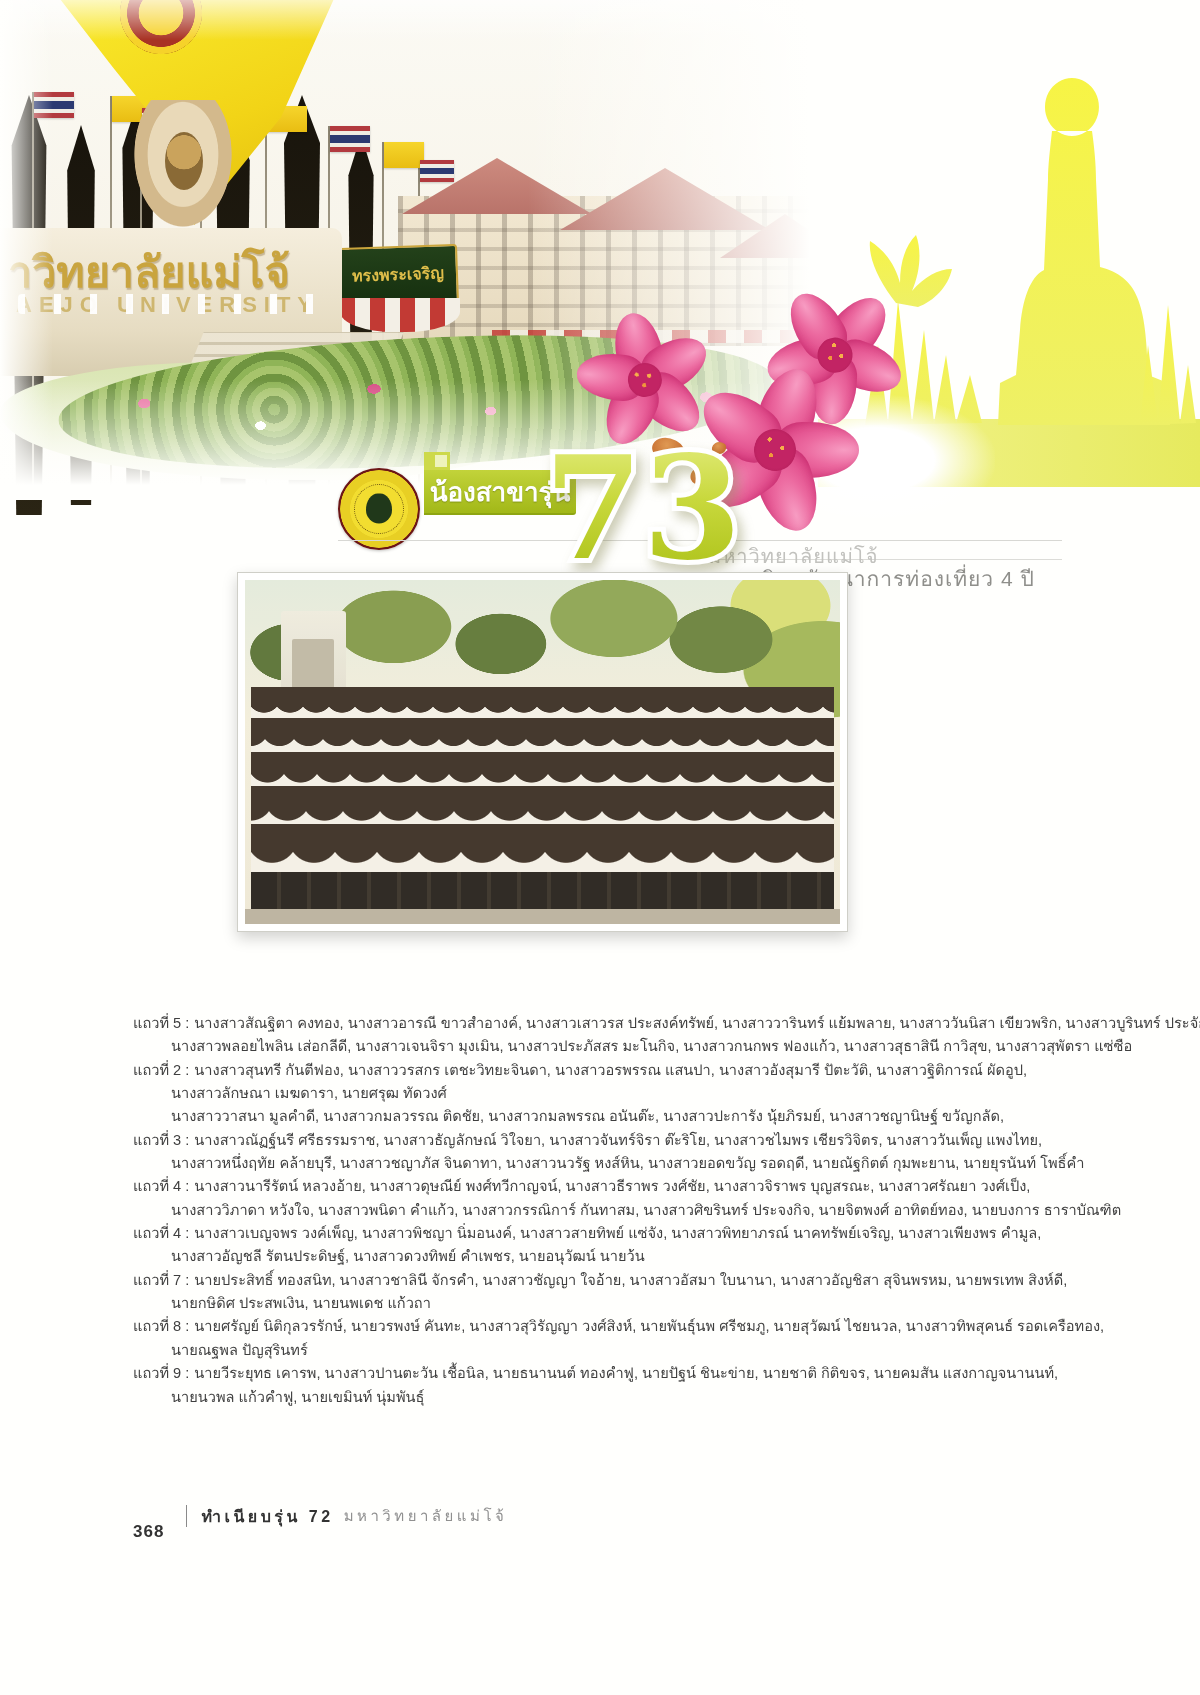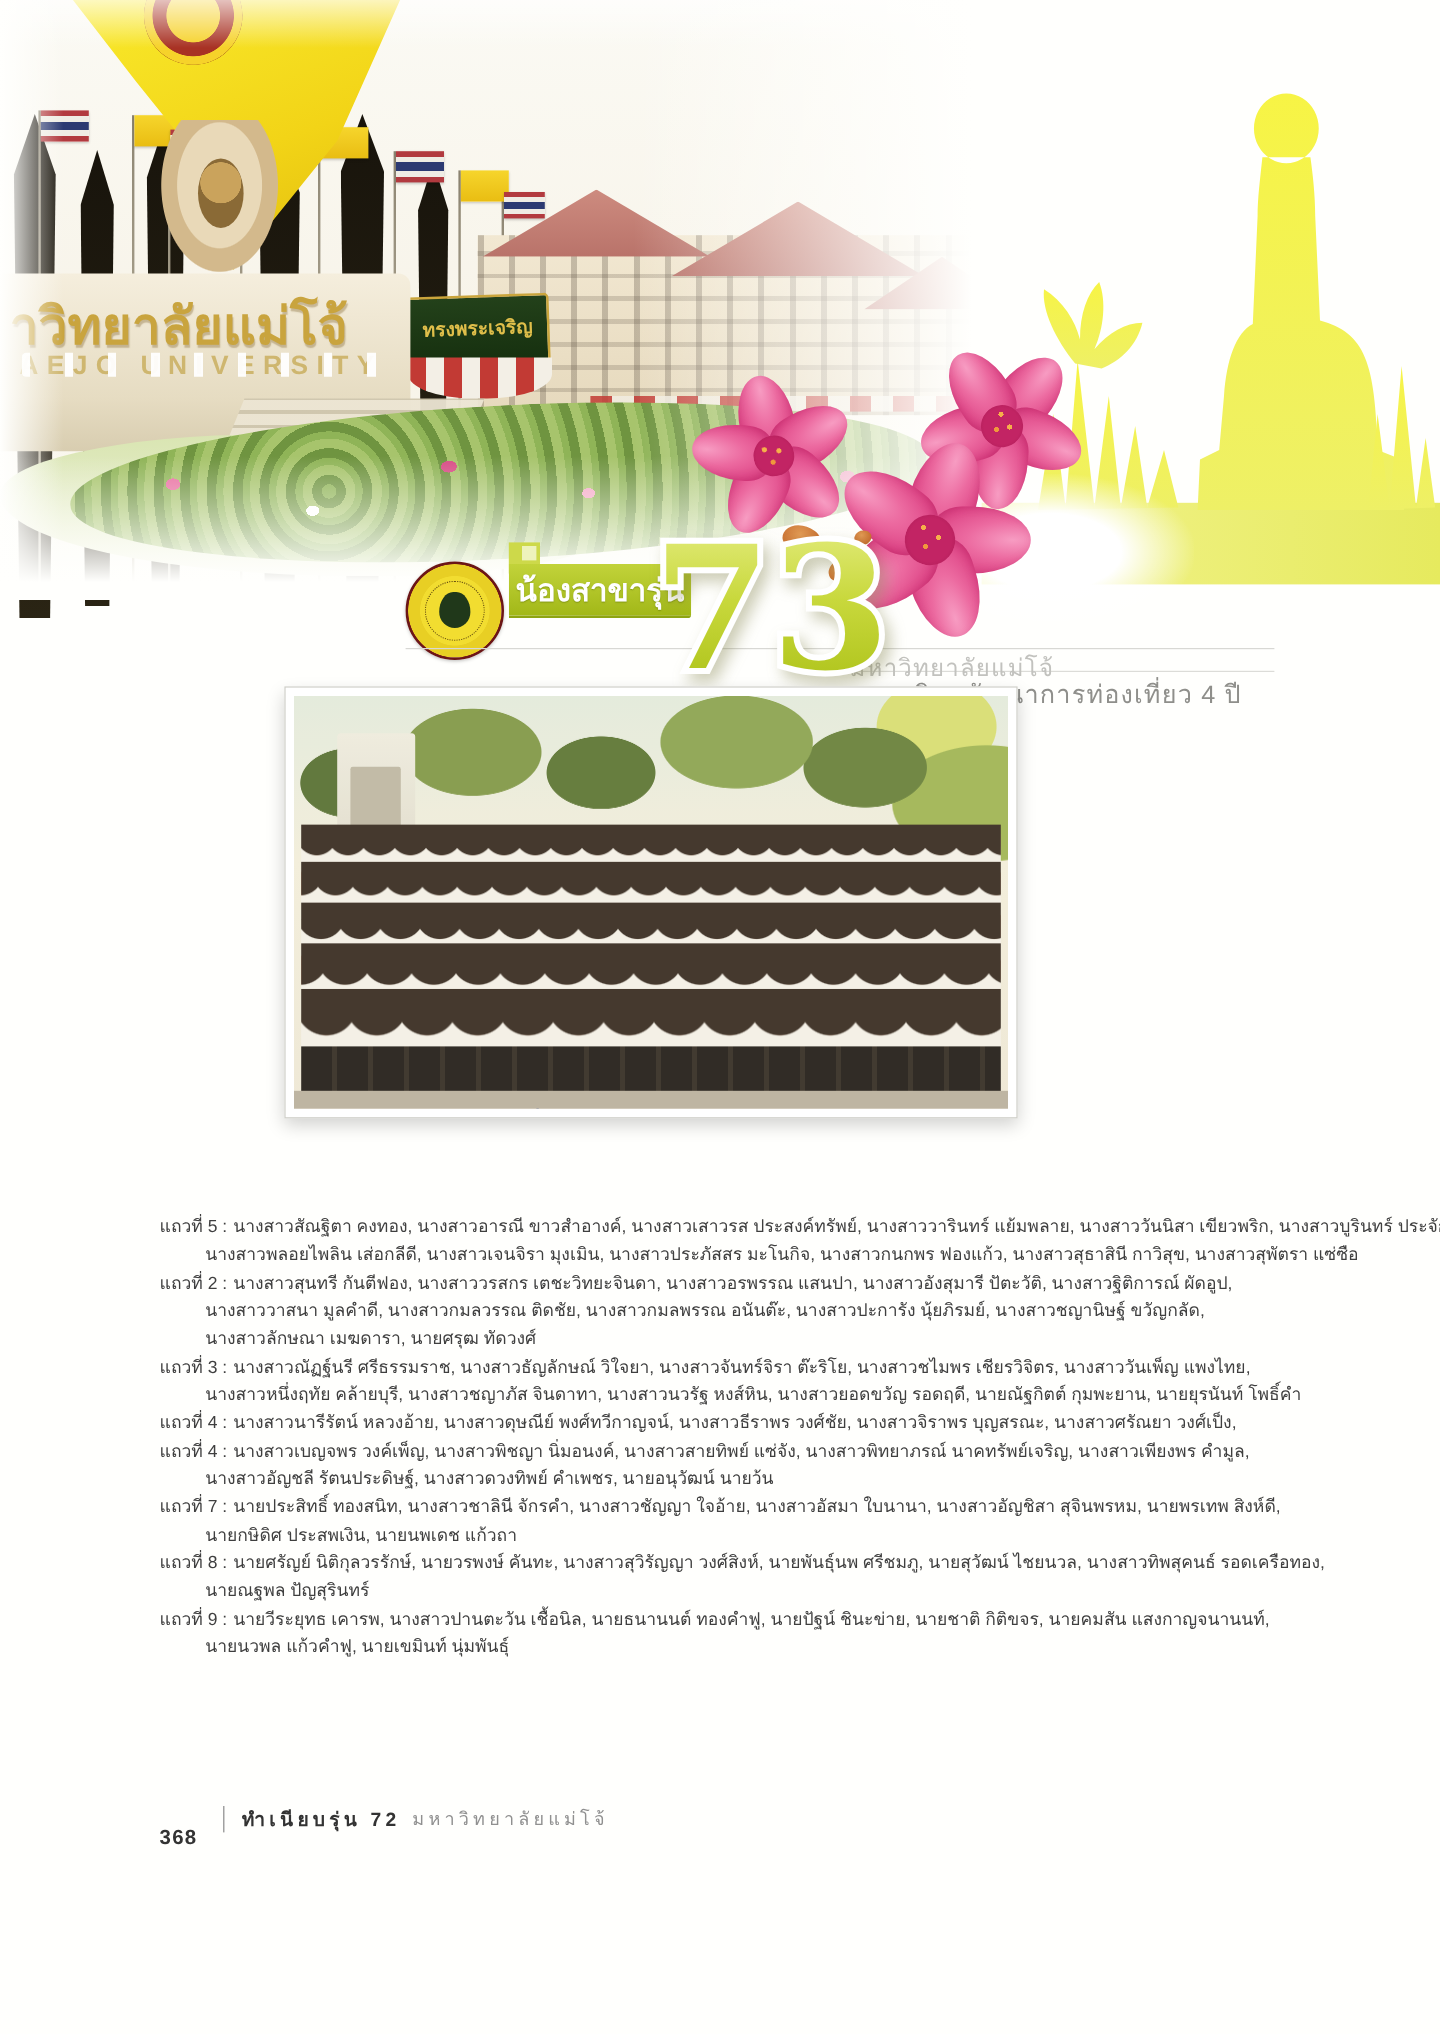--- a/index.html
+++ b/index.html
@@ -310,8 +310,8 @@
     </div>
     <div class="row">
       <div class="line"><span class="row-label">แถวที่ 2 :</span><span>นางสาวสุนทรี กันตีฟอง, นางสาววรสกร เตชะวิทยะจินดา, นางสาวอรพรรณ แสนปา, นางสาวอังสุมารี ปัตะวัติ, นางสาวฐิติการณ์ ผัดอูป,</span></div>
+      <div class="line cont">นางสาวลักษณา เมฆดารา, นายศรุฒ ทัดวงศ์</div>
       <div class="line cont">นางสาววาสนา มูลคำดี, นางสาวกมลวรรณ ติดชัย, นางสาวกมลพรรณ อนันต๊ะ, นางสาวปะการัง นุ้ยภิรมย์, นางสาวชญานิษฐ์ ขวัญกลัด,</div>
-      <div class="line cont">นางสาวลักษณา เมฆดารา, นายศรุฒ ทัดวงศ์</div>
     </div>
     <div class="row">
       <div class="line"><span class="row-label">แถวที่ 3 :</span><span>นางสาวณัฏฐ์นรี ศรีธรรมราช, นางสาวธัญลักษณ์ วิใจยา, นางสาวจันทร์จิรา ต๊ะริโย, นางสาวชไมพร เชียรวิจิตร, นางสาววันเพ็ญ แพงไทย,</span></div>

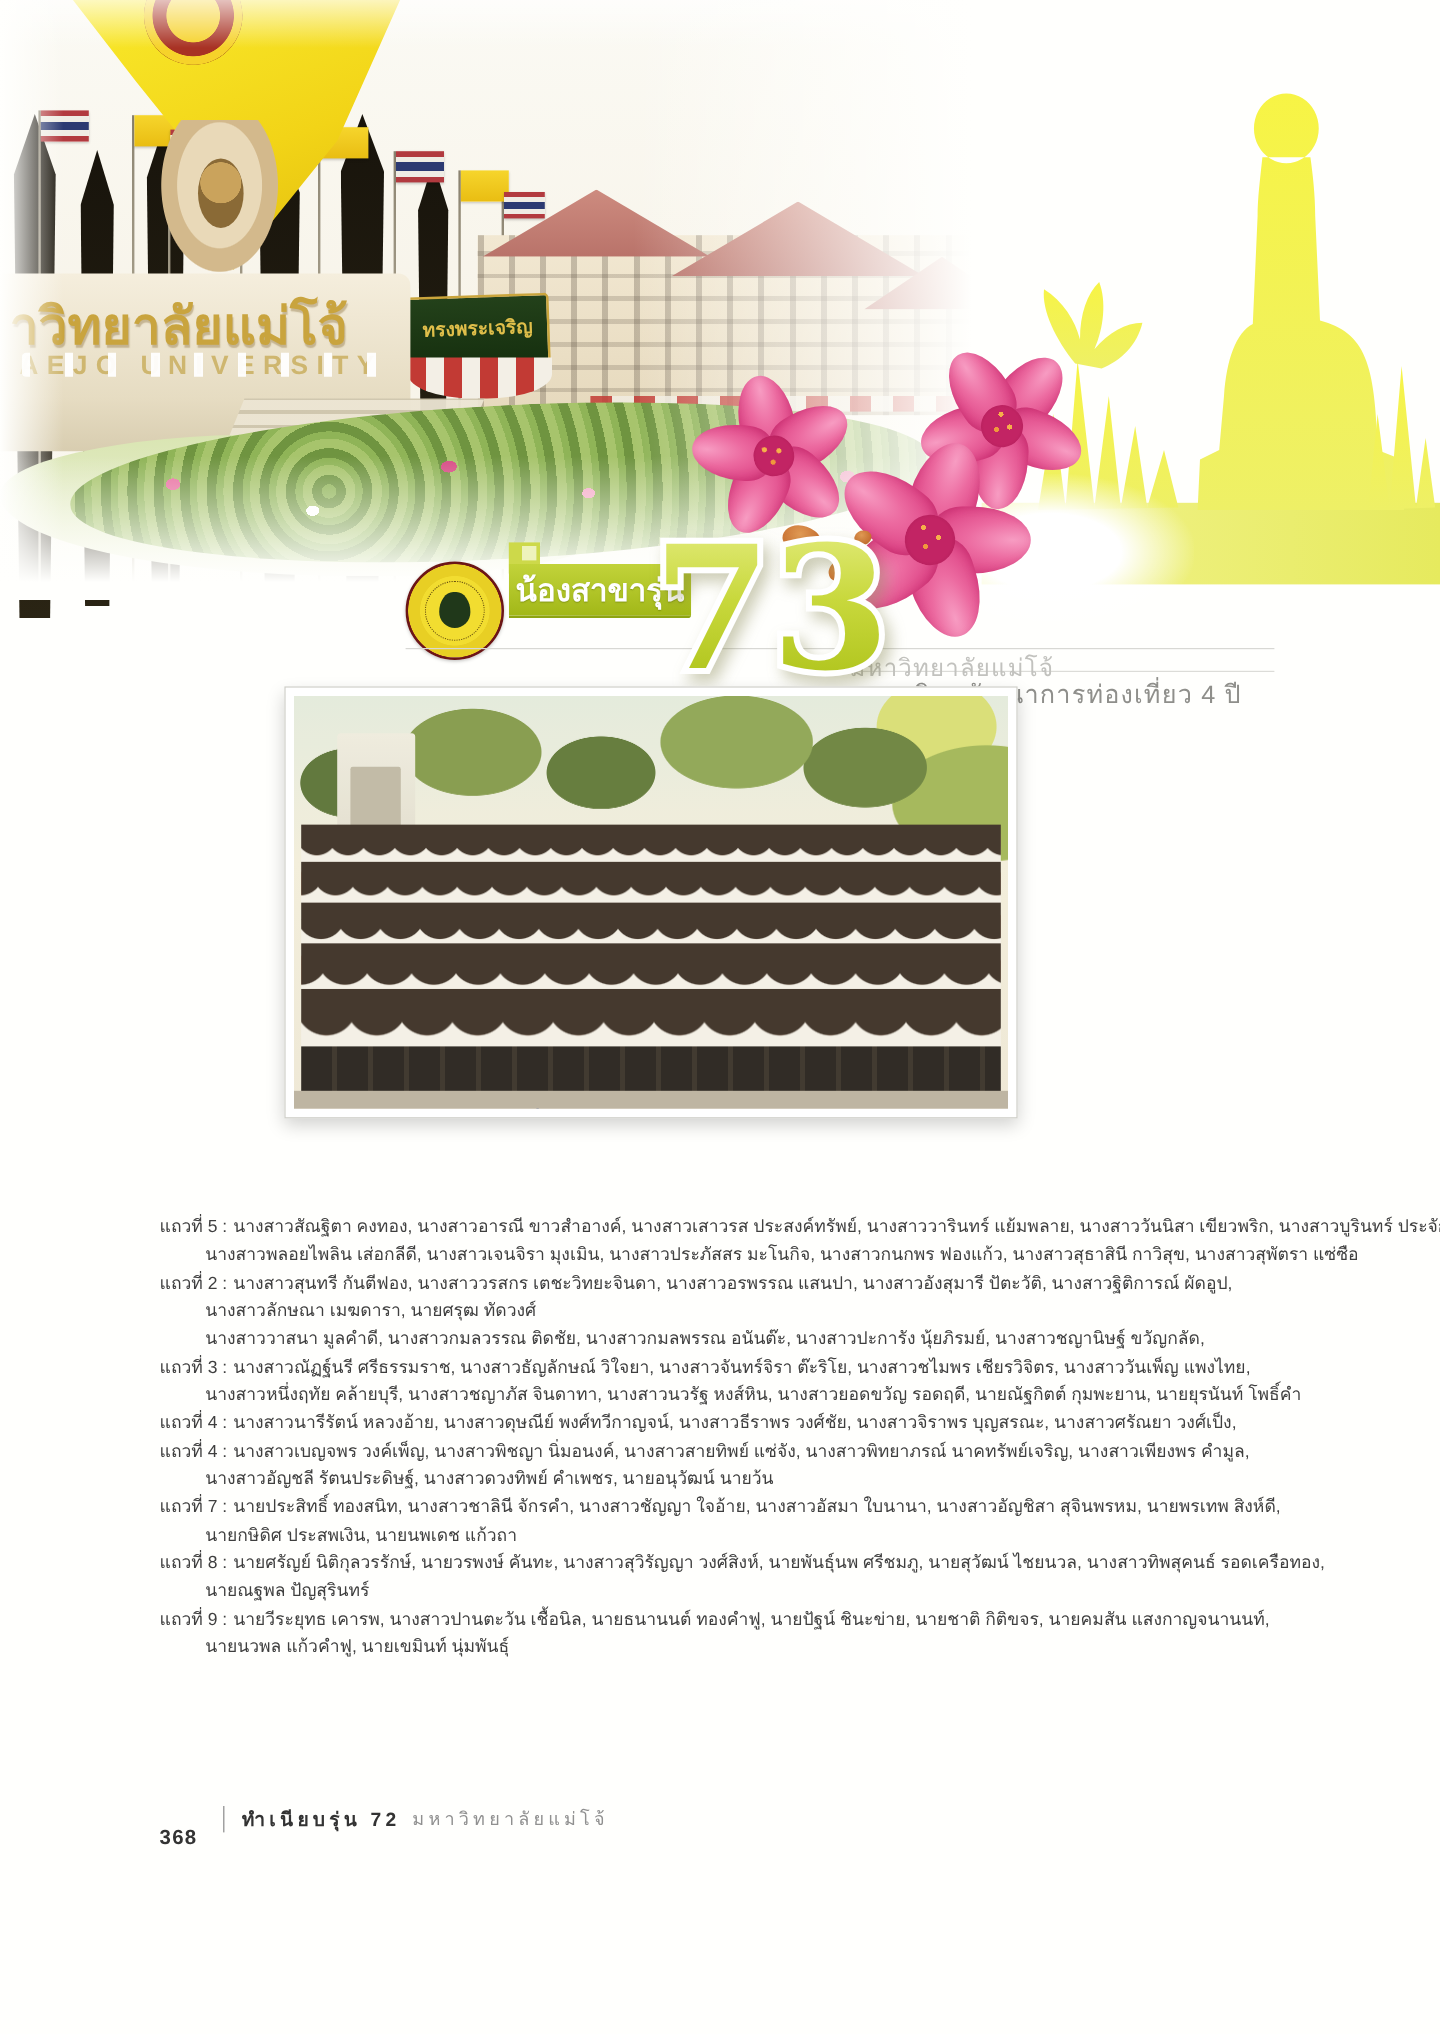--- a/index.html
+++ b/index.html
@@ -319,6 +319,7 @@
     </div>
     <div class="row">
       <div class="line"><span class="row-label">แถวที่ 4 :</span><span>นางสาวนารีรัตน์ หลวงอ้าย, นางสาวดุษณีย์ พงศ์ทวีกาญจน์, นางสาวธีราพร วงศ์ชัย, นางสาวจิราพร บุญสรณะ, นางสาวศรัณยา วงศ์เป็ง,</span></div>
+      <div class="line cont">นางสาววิภาดา หวังใจ, นางสาวพนิดา คำแก้ว, นางสาวกรรณิการ์ กันทาสม, นางสาวศิขรินทร์ ประจงกิจ, นายจิตพงศ์ อาทิตย์ทอง, นายบงการ ธาราบัณฑิต</div>
     </div>
     <div class="row">
       <div class="line"><span class="row-label">แถวที่ 4 :</span><span>นางสาวเบญจพร วงค์เพ็ญ, นางสาวพิชญา นิ่มอนงค์, นางสาวสายทิพย์ แซ่จัง, นางสาวพิทยาภรณ์ นาคทรัพย์เจริญ, นางสาวเพียงพร คำมูล,</span></div>

